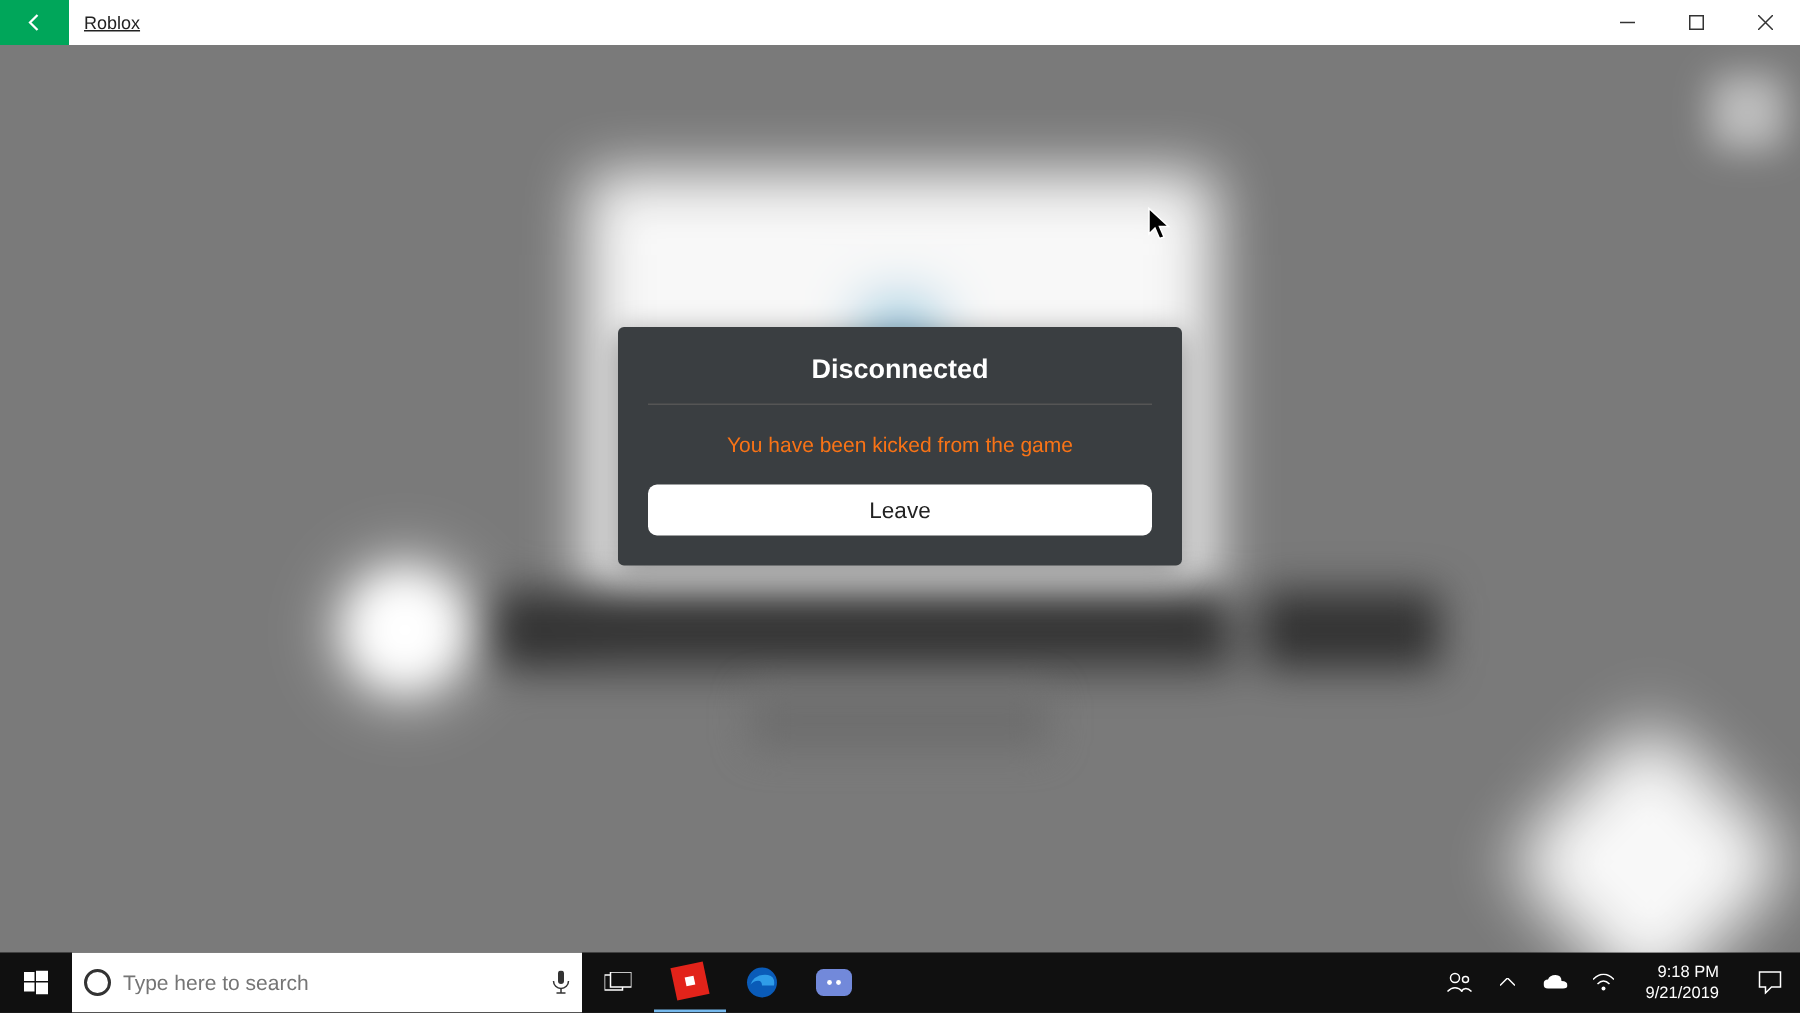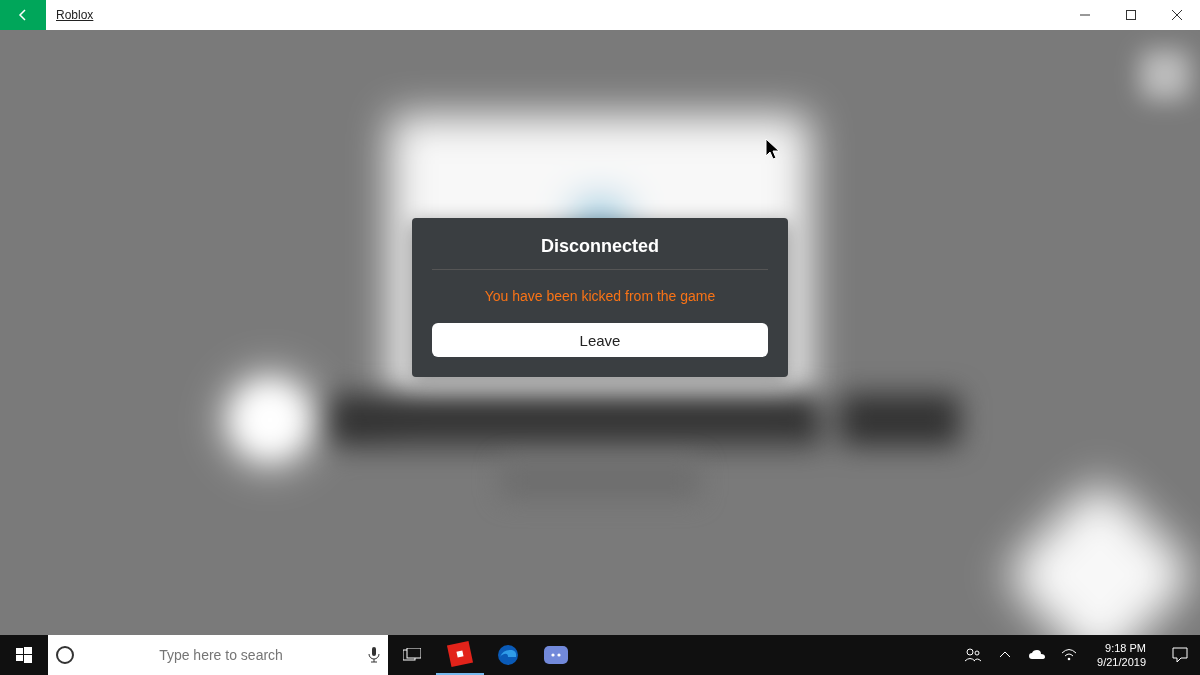--- a/index.html
+++ b/index.html
@@ -190,7 +190,6 @@
   font-size: 14px;
   color: #555;
   background: transparent;
-  text-align: center;
 }
 .mic { color: #333; }
 .task-icon {

